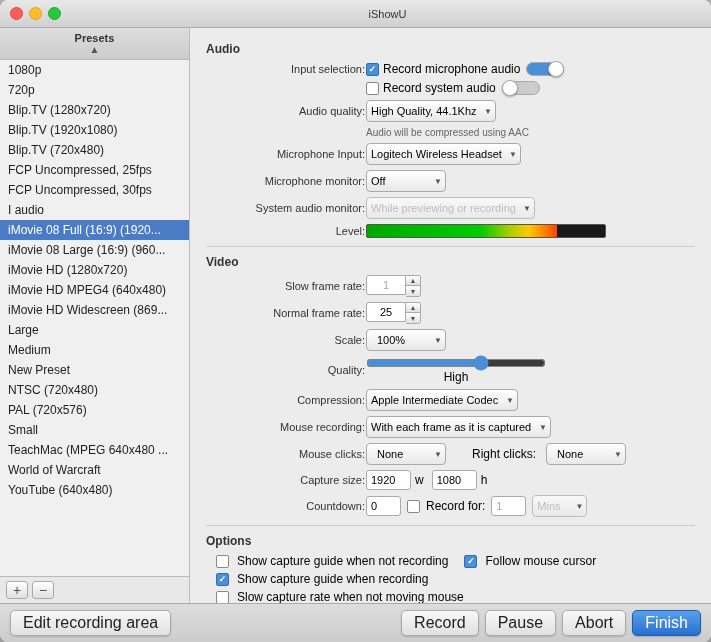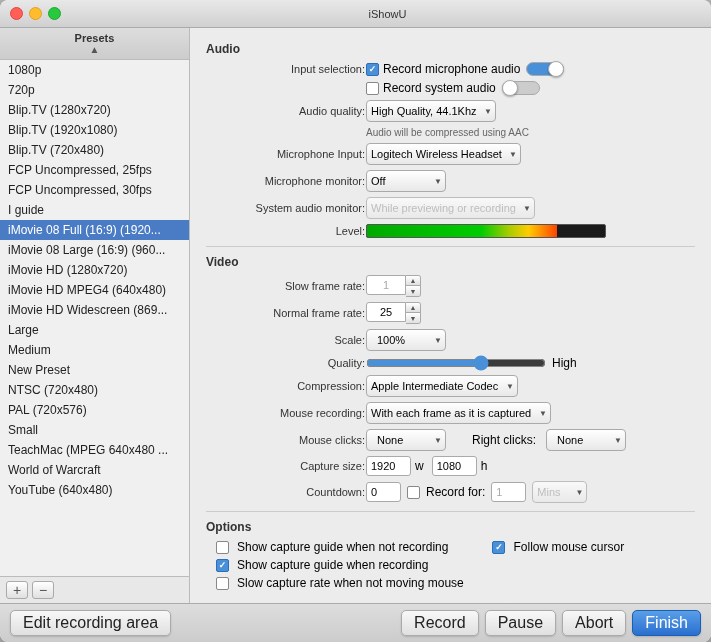--- a/index.html
+++ b/index.html
@@ -379,7 +379,7 @@
           <div class="sidebar-item">Blip.TV (720x480)</div>
           <div class="sidebar-item">FCP Uncompressed, 25fps</div>
           <div class="sidebar-item">FCP Uncompressed, 30fps</div>
-          <div class="sidebar-item">I guide</div>
+          <div class="sidebar-item">I audio</div>
           <div class="sidebar-item selected">iMovie 08 Full (16:9) (1920...</div>
           <div class="sidebar-item">iMovie 08 Large (16:9) (960...</div>
           <div class="sidebar-item">iMovie HD (1280x720)</div>

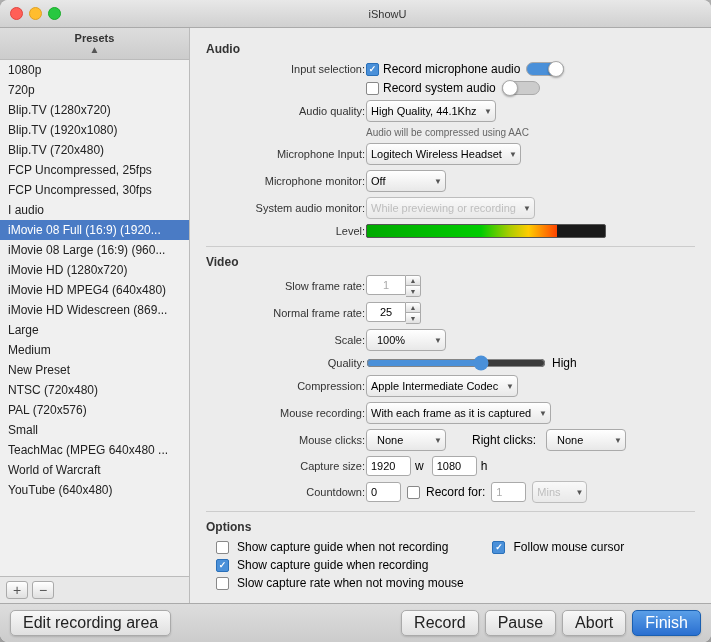--- a/index.html
+++ b/index.html
@@ -255,7 +255,7 @@
     .slider-container {
       display: flex;
       align-items: center;
-      gap: 6px;
+      flex-direction: column;
     }
     input[type="range"] {
       width: 180px;

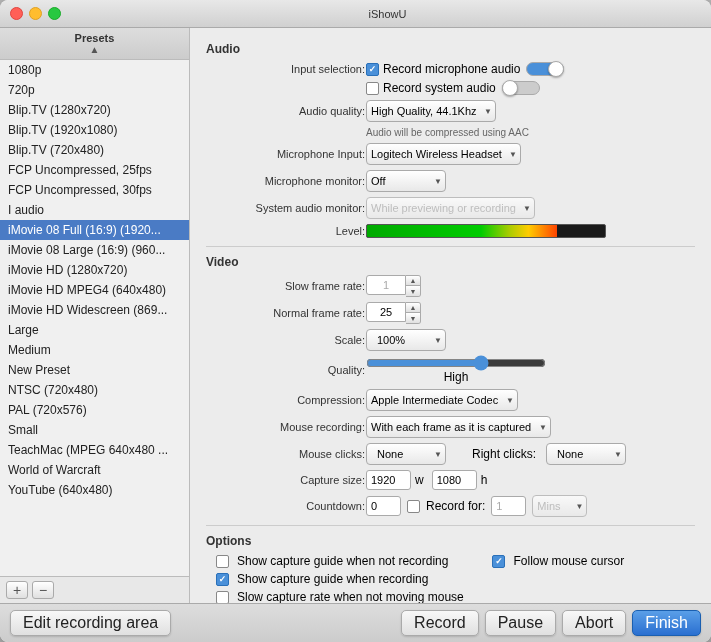--- a/index.html
+++ b/index.html
@@ -333,7 +333,7 @@
     .options-row {
       display: flex;
       align-items: flex-end;
-      gap: 28px;
+      gap: 0;
       margin-bottom: 4px;
       padding-left: 10px;
     }

